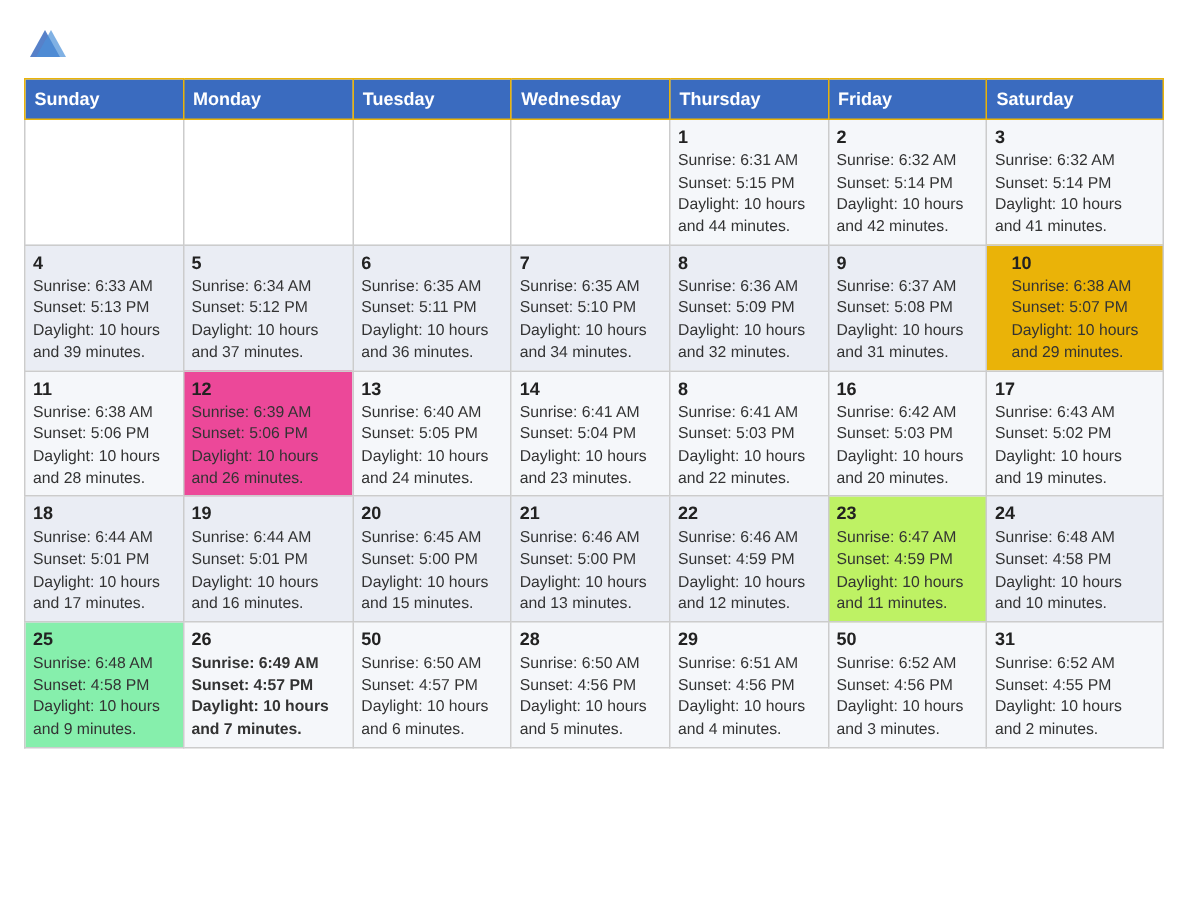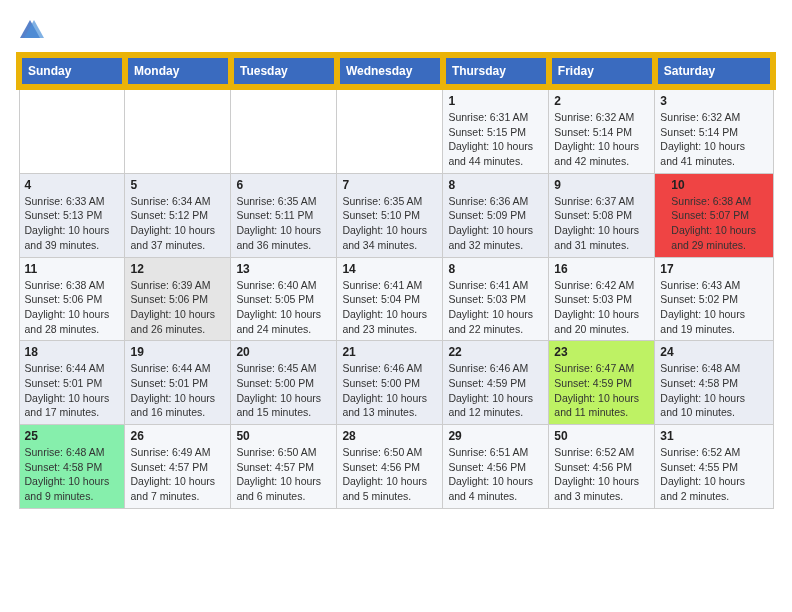--- a/index.html
+++ b/index.html
@@ -58,7 +58,7 @@
       padding: 6px 6px;
       font-size: 12px;
       font-weight: bold;
-      border: 6px solid #eab308;
+      border: 1px solid #eab308;
     }
     tbody tr td {
       border: 1px solid #ccc;

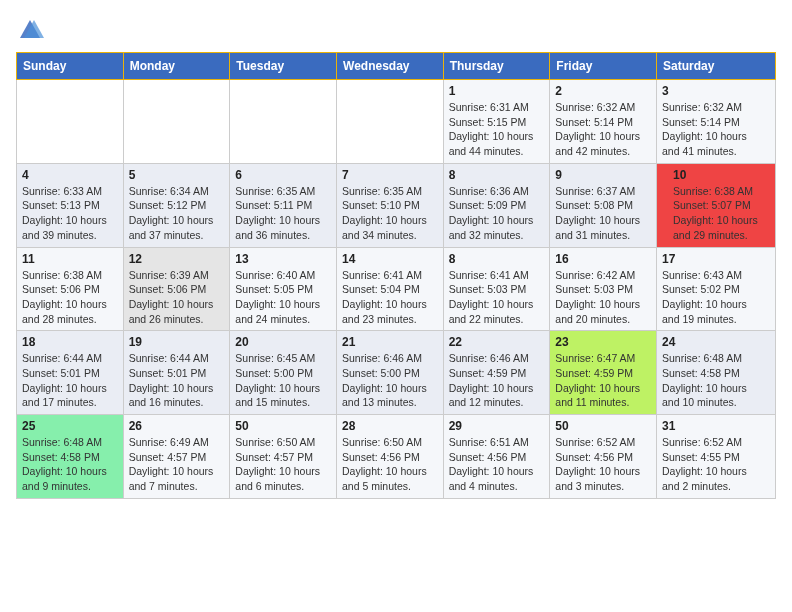--- a/index.html
+++ b/index.html
@@ -194,7 +194,7 @@
 Daylight: 10 hours
 and 31 minutes.</div>
         </td>
-        <td style="background: #ef4444; padding-left: 16px;">
+        <td style="background: #eab308; padding-left: 16px;">
           <span class="day-num">10</span>
           <div class="day-info" style="white-space: pre-line;">Sunrise: 6:38 AM
 Sunset: 5:07 PM

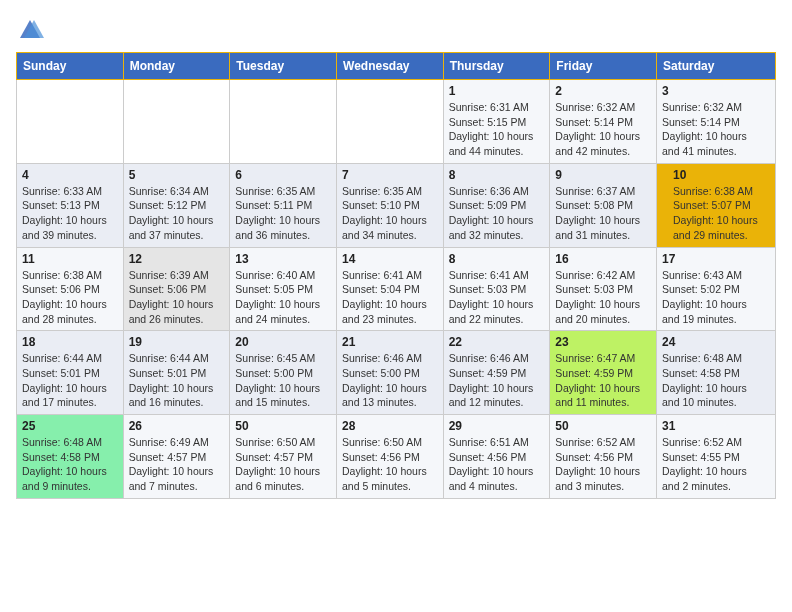--- a/index.html
+++ b/index.html
@@ -210,7 +210,7 @@
 Daylight: 10 hours
 and 28 minutes.</div>
         </td>
-        <td style="background: #e5e5e5;">
+        <td style="background: #ec4899;">
           <span class="day-num">12</span>
           <div class="day-info" style="white-space: pre-line;">Sunrise: 6:39 AM
 Sunset: 5:06 PM

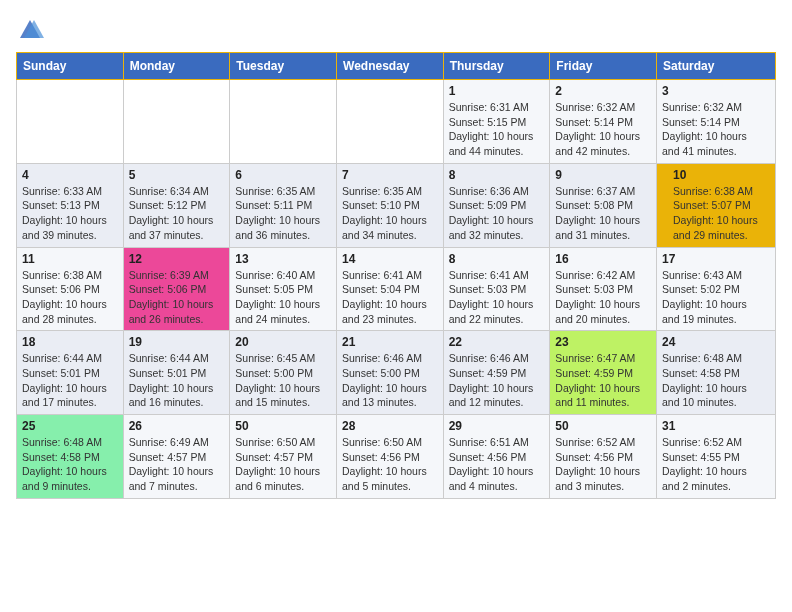--- a/index.html
+++ b/index.html
@@ -314,7 +314,7 @@
         </td>
         <td style="background: rgb(245, 247, 250);">
           <span class="day-num">26</span>
-          <div class="day-info" style="white-space: pre-line;">Sunrise: 6:49 AM
+          <div class="day-info" style="white-space: pre-line; font-weight: bold;">Sunrise: 6:49 AM
 Sunset: 4:57 PM
 Daylight: 10 hours
 and 7 minutes.</div>

